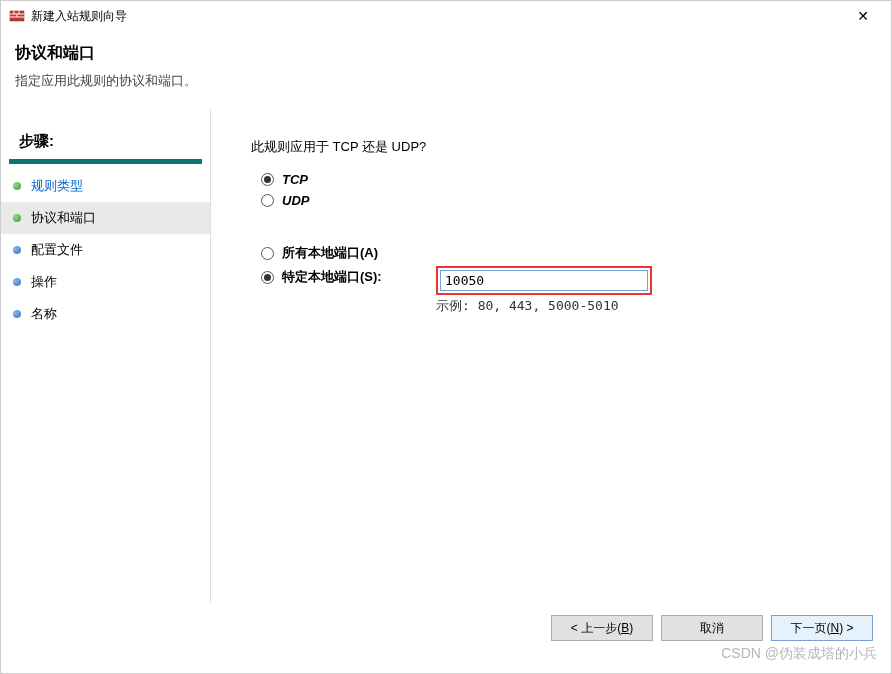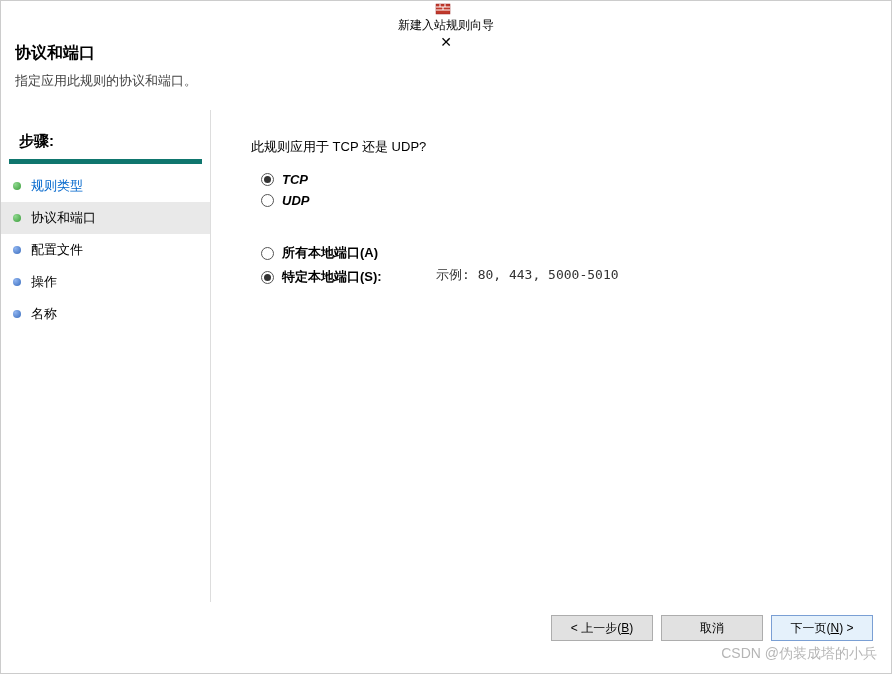--- a/index.html
+++ b/index.html
@@ -21,7 +21,6 @@
       align-items: center;
       padding: 0 8px;
       background: #fff;
-      flex-direction: column;
     }
     .titlebar-icon {
       width: 16px;

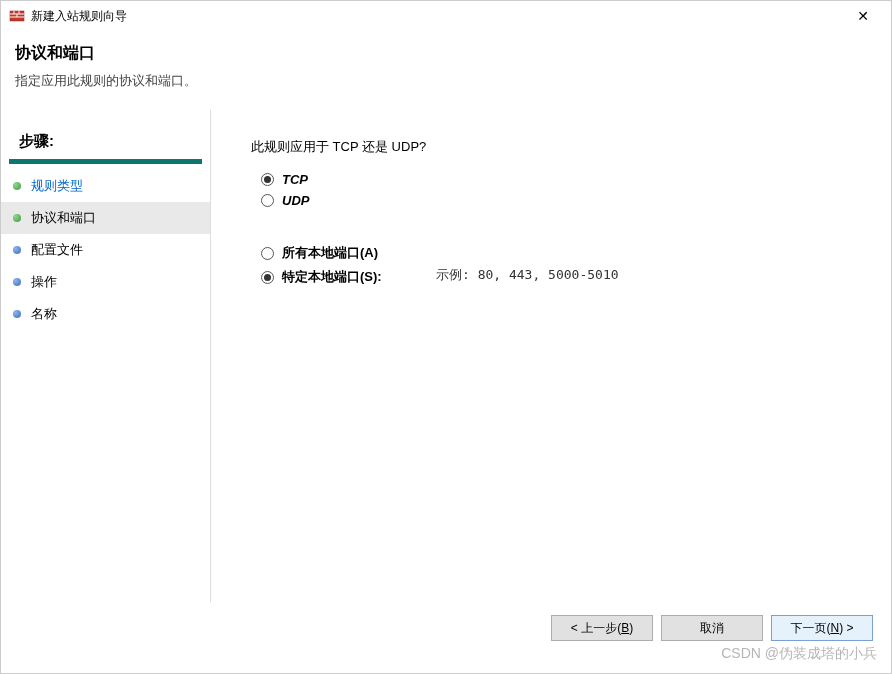--- a/index.html
+++ b/index.html
@@ -280,6 +280,9 @@
         </div>
       </div>
       <div class="port-input-area">
+        <div class="port-input-wrapper">
+          <input class="port-input" type="text" value="10050" style="">
+        </div>
         <div class="example-text">示例: 80, 443, 5000-5010</div>
       </div>
     </div>

